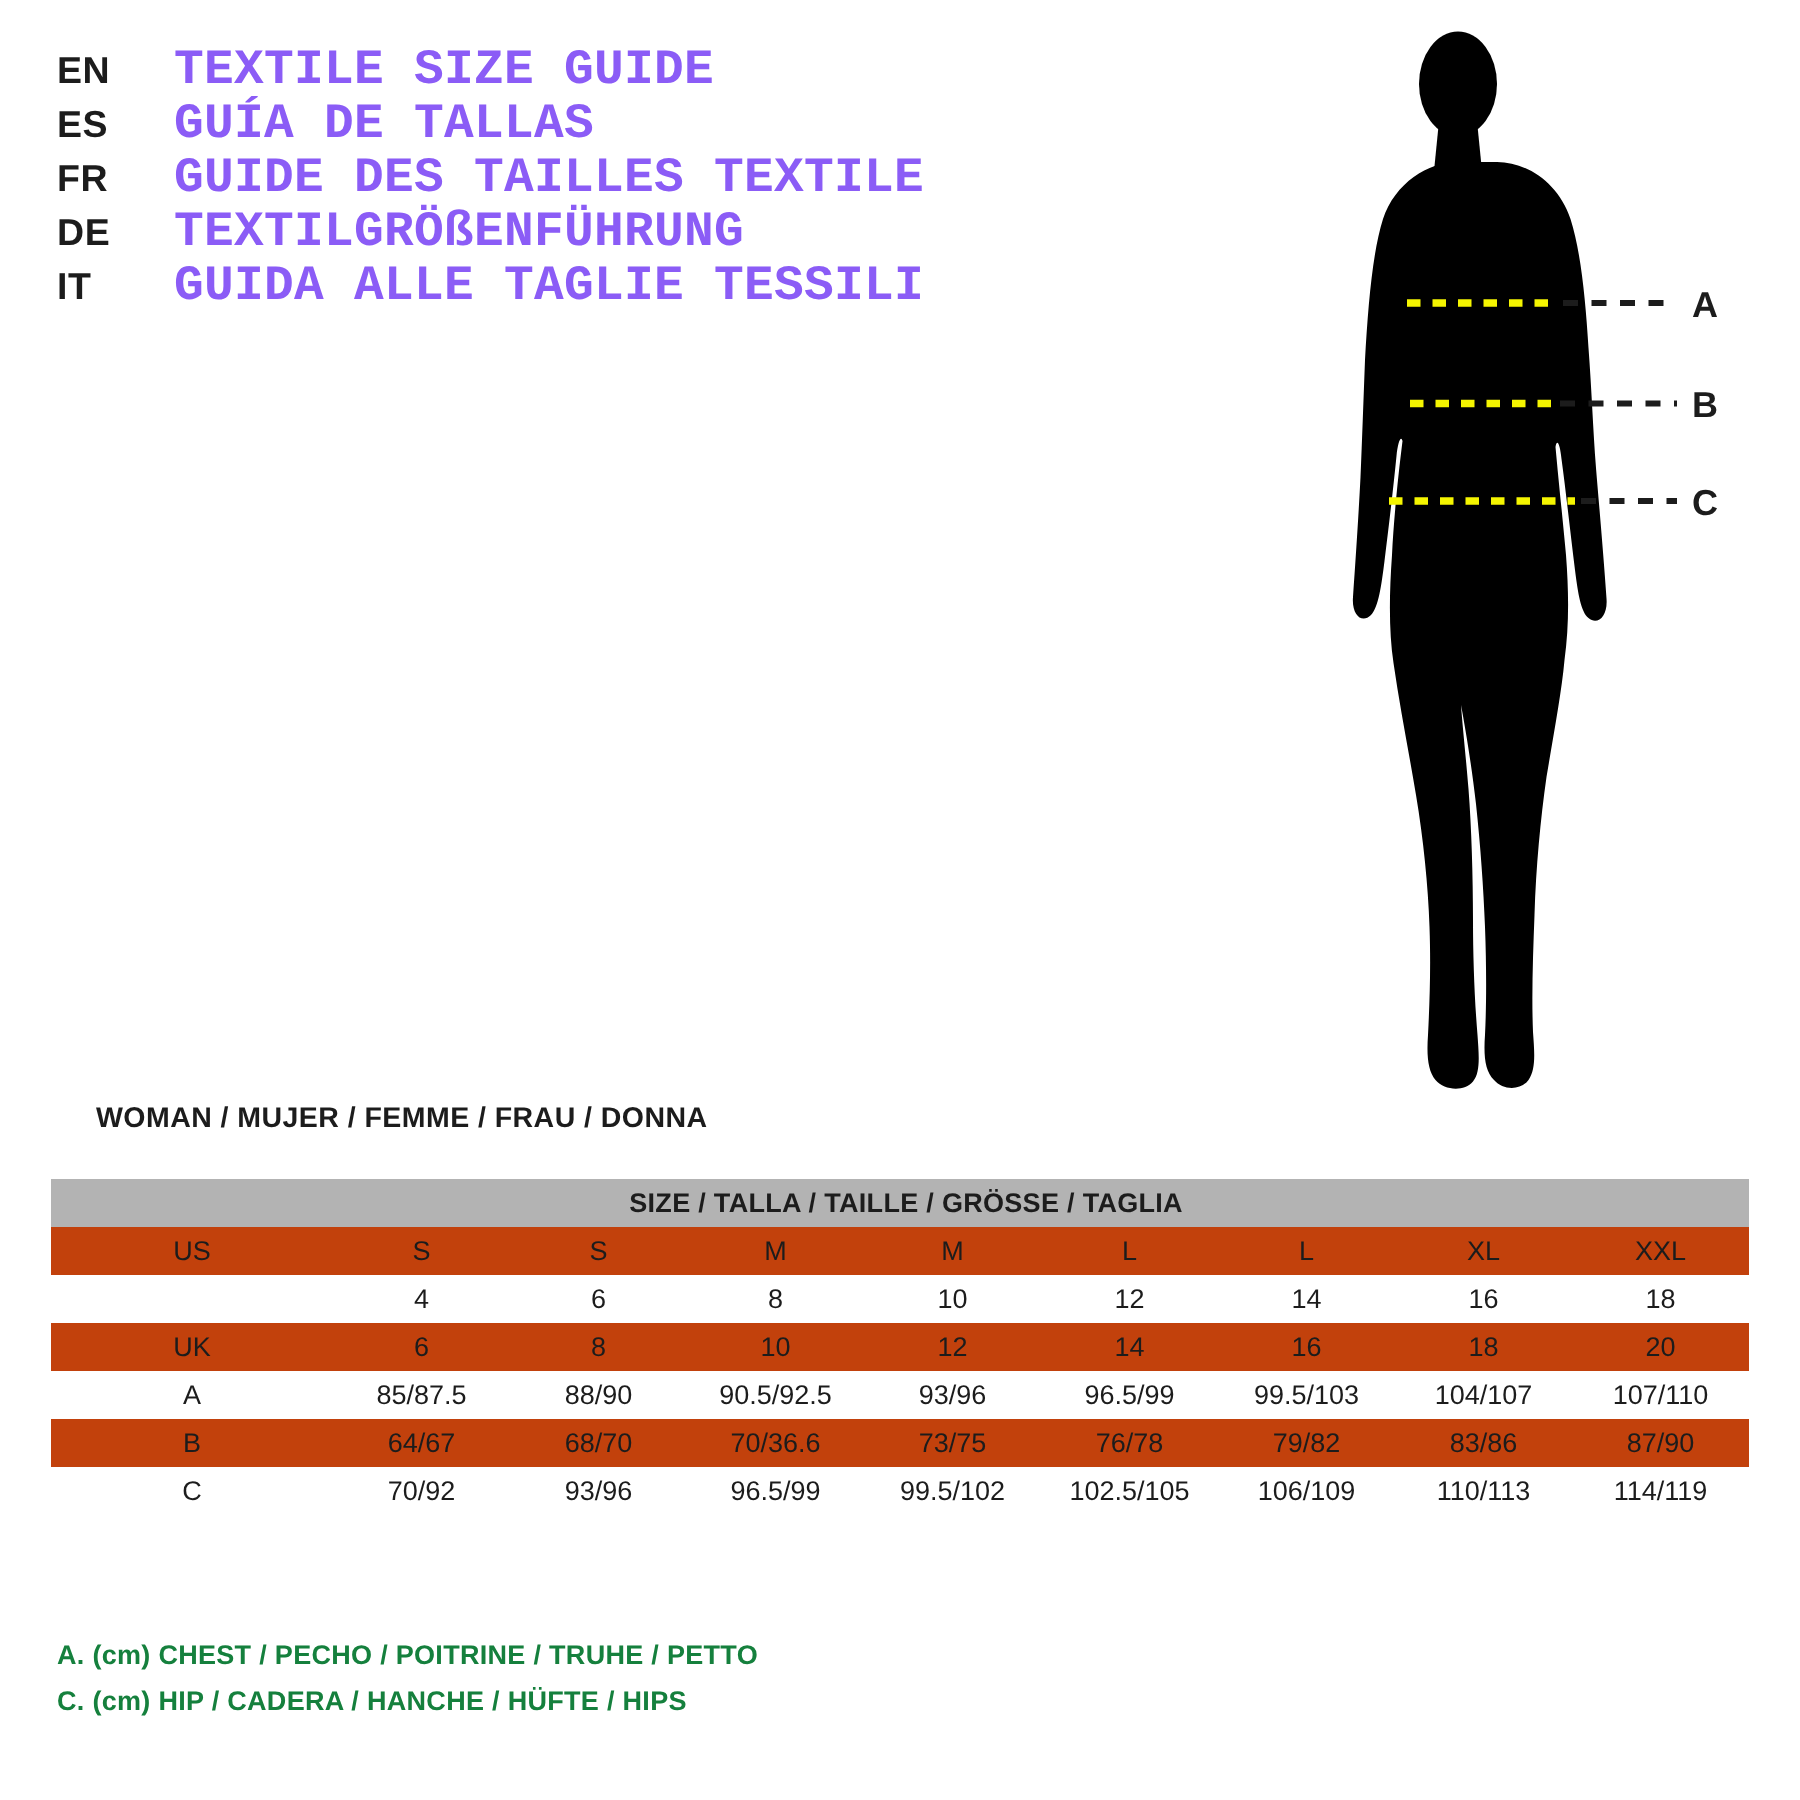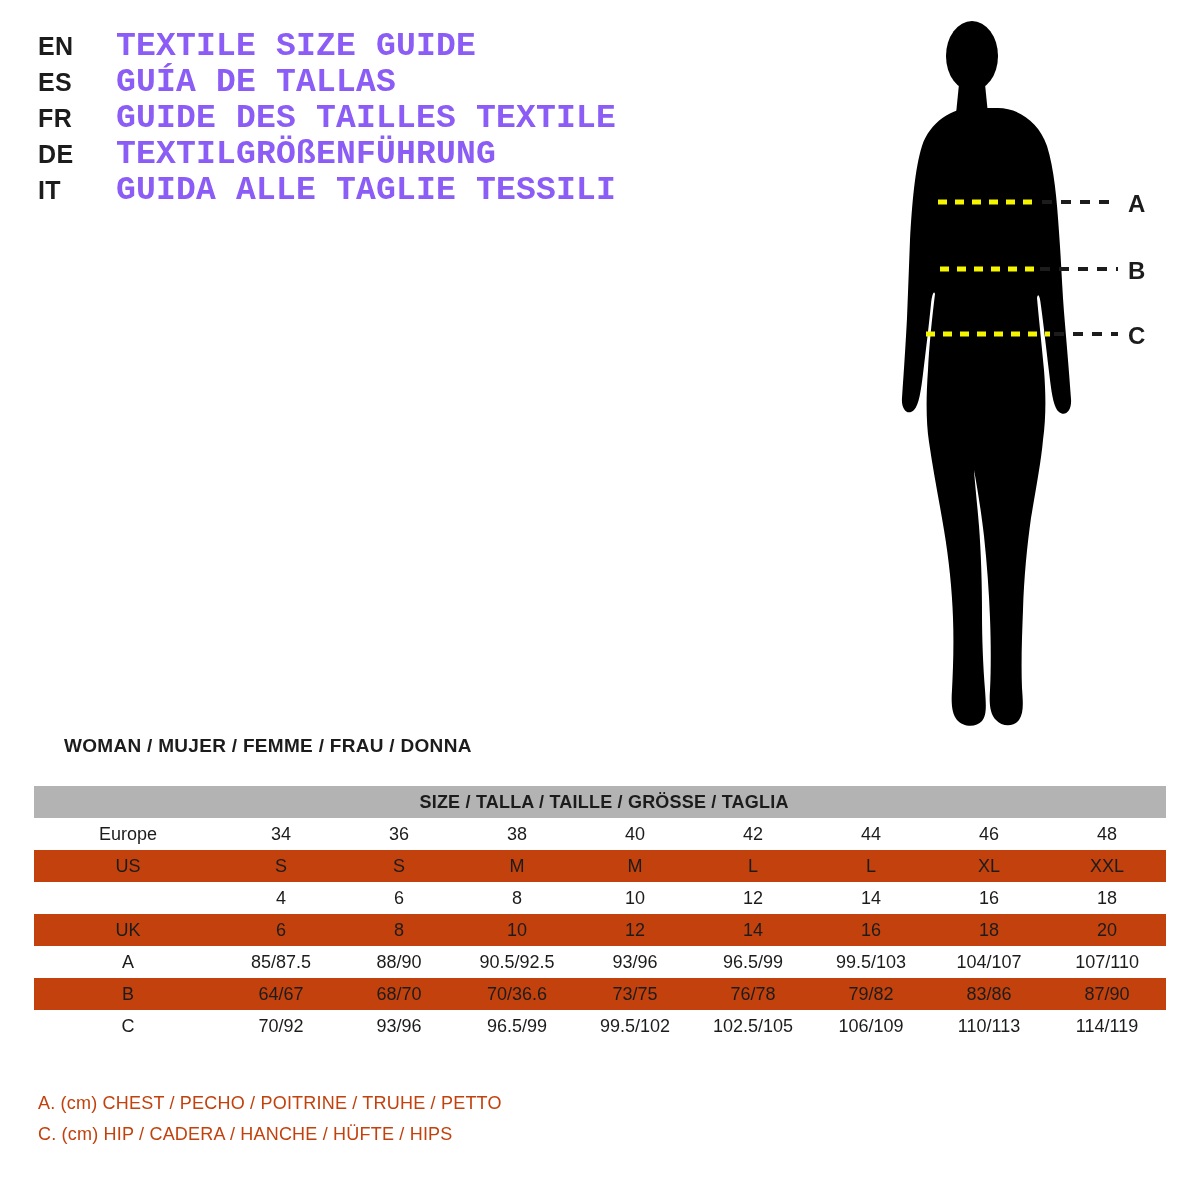--- a/index.html
+++ b/index.html
@@ -242,17 +242,6 @@
           <th class="header-cell" colspan="9">SIZE / TALLA / TAILLE / GRÖSSE / TAGLIA</th>
         </tr>
 
-        <tr class="row-plain">
-          <td class="label-cell">Europe</td>
-          <td>34</td>
-          <td>36</td>
-          <td>38</td>
-          <td>40</td>
-          <td>42</td>
-          <td>44</td>
-          <td>46</td>
-          <td>48</td>
-        </tr>
 
         <tr class="row-shade">
           <td class="label-cell">US</td>

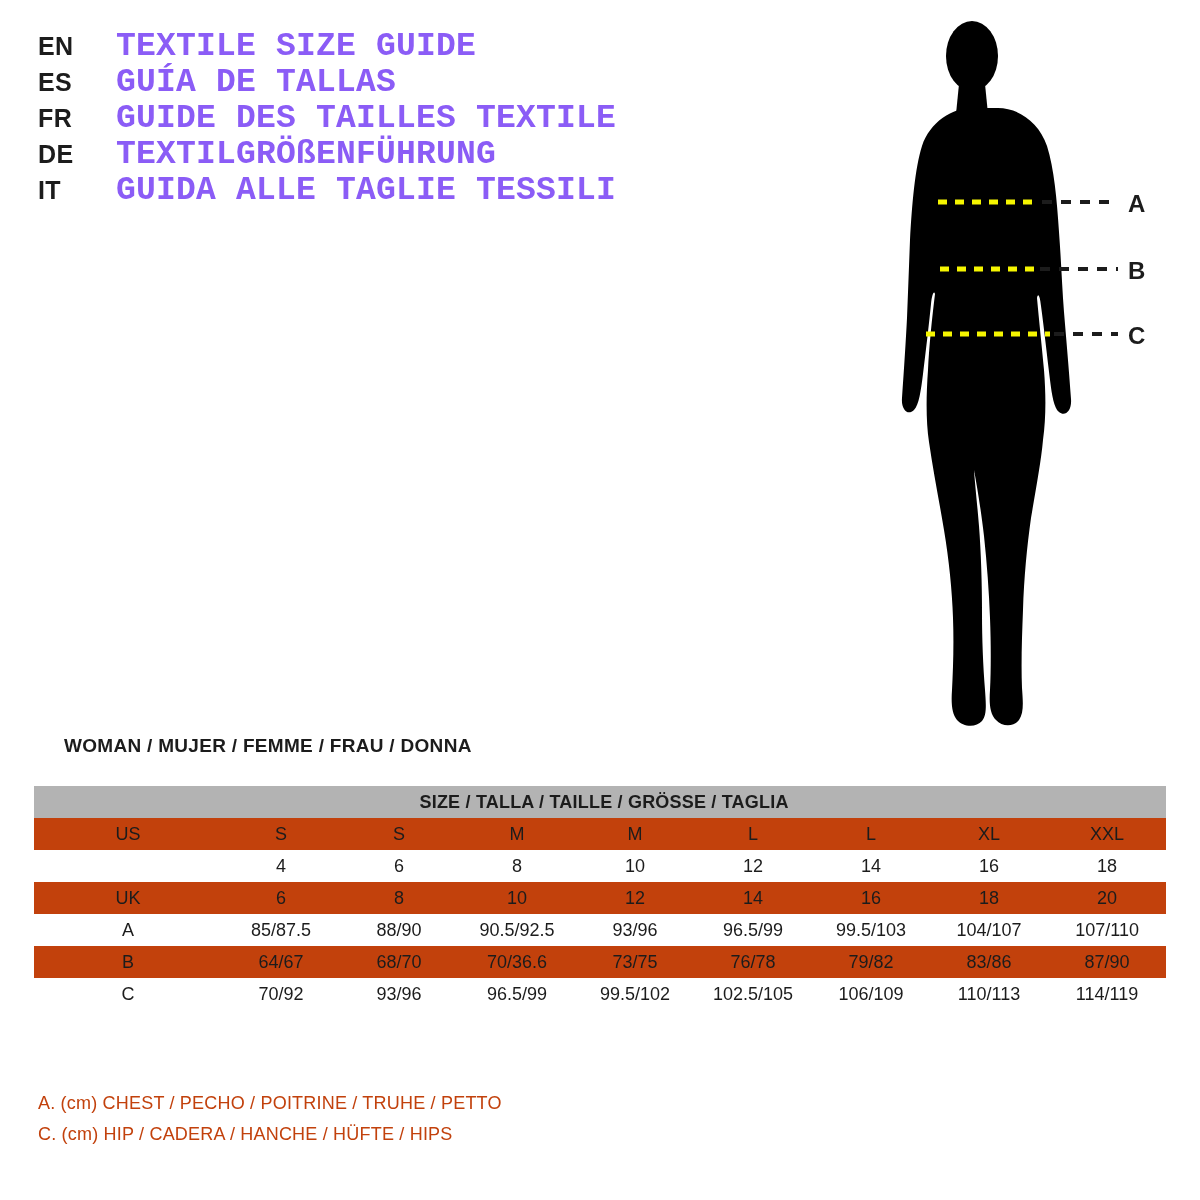--- a/index.html
+++ b/index.html
@@ -121,9 +121,9 @@
   }
   .footnote {
     font-size: 18px;
-    font-weight: normal;
+    font-weight: bold;
     letter-spacing: 0.2px;
-    color: #c2410c;
+    color: #15803d;
     height: 31px;
     line-height: 31px;
     white-space: nowrap;

